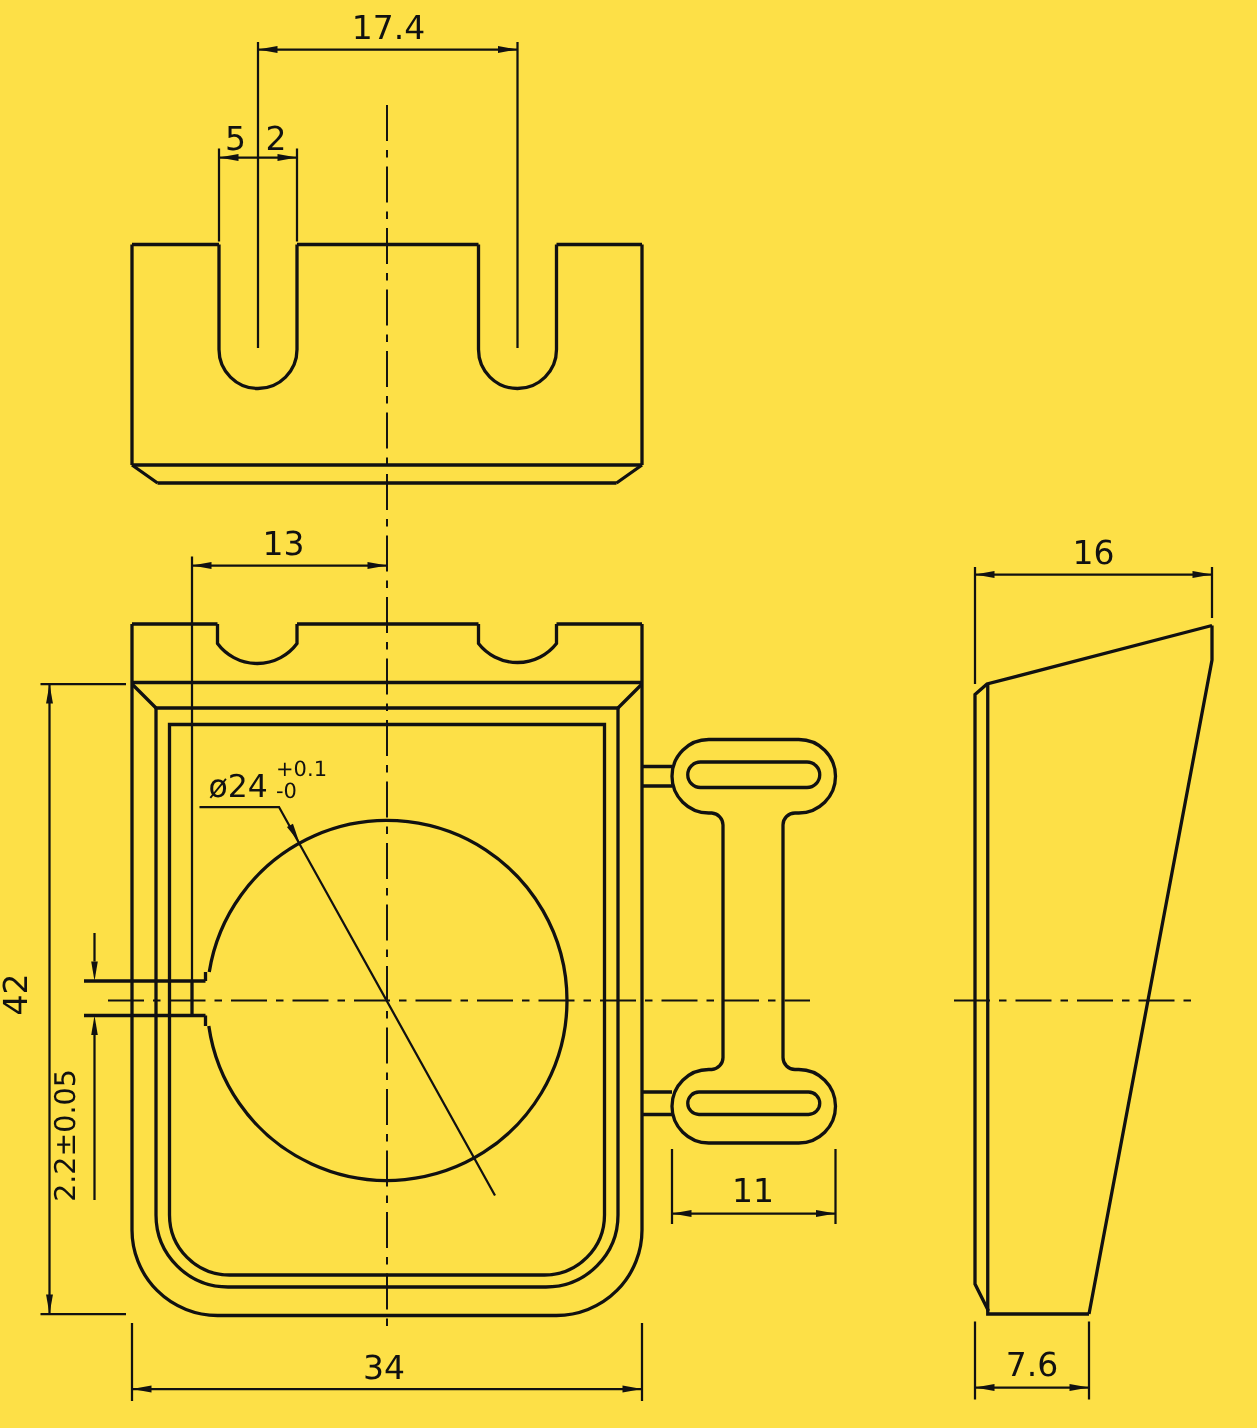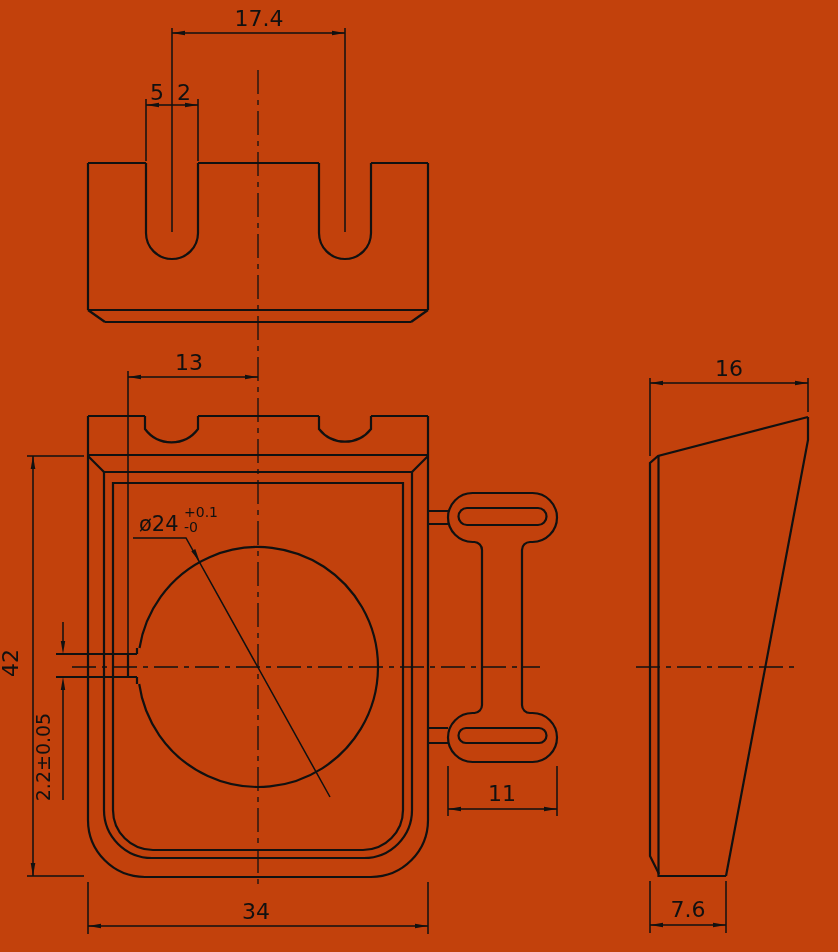--- a/index.html
+++ b/index.html
@@ -3,7 +3,7 @@
 <meta charset="utf-8">
 <style>
   html,body{margin:0;padding:0;background:#ffffff;}
-  .sheet{width:838px;height:952px;background:#c2410c;position:relative;overflow:hidden;}
+  .sheet{width:838px;height:952px;background:#fde047;position:relative;overflow:hidden;}
   svg{display:block;}
   .obj{fill:none;stroke-width:2.2;stroke-linecap:butt;stroke-linejoin:miter;}
   .thin{fill:none;stroke-width:1.5;}

